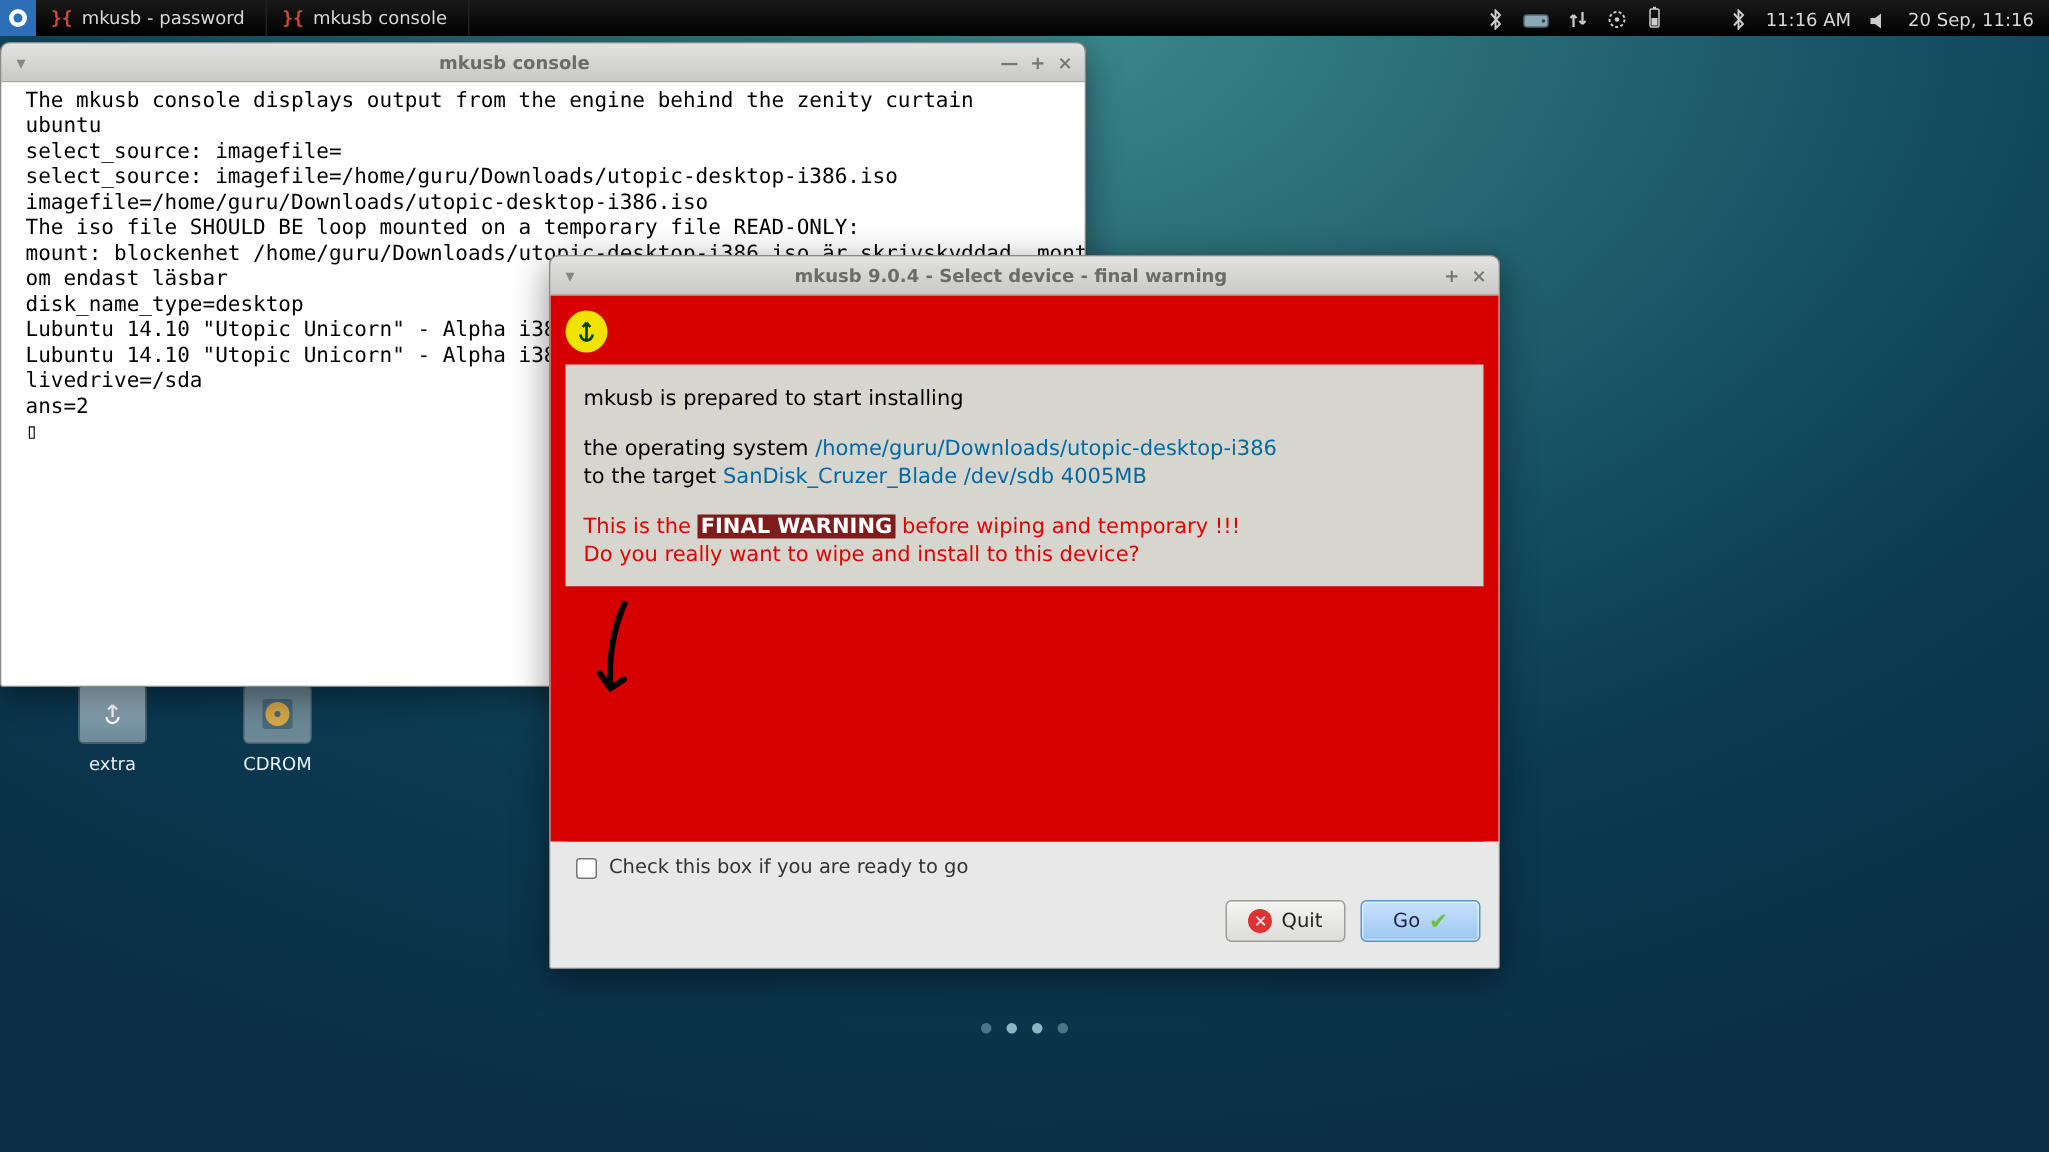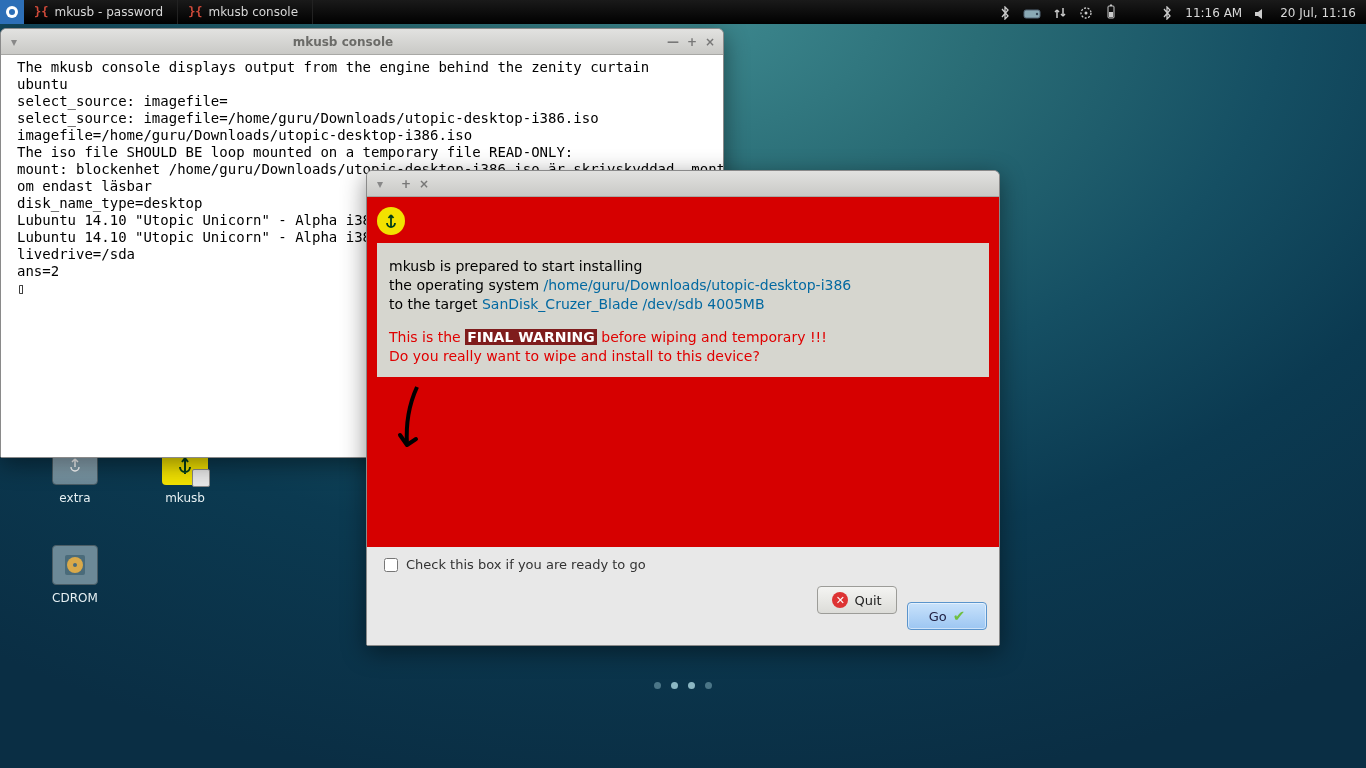--- a/index.html
+++ b/index.html
@@ -151,7 +151,7 @@
           <path d="M1 4 H4 L8 1 V11 L4 8 H1 Z" fill="#ccc"></path>
         </svg>
     </span>
-    <span>20 Jul, 11:16</span>
+    <span>20 Sep, 11:16</span>
   </div>
 </div>
 

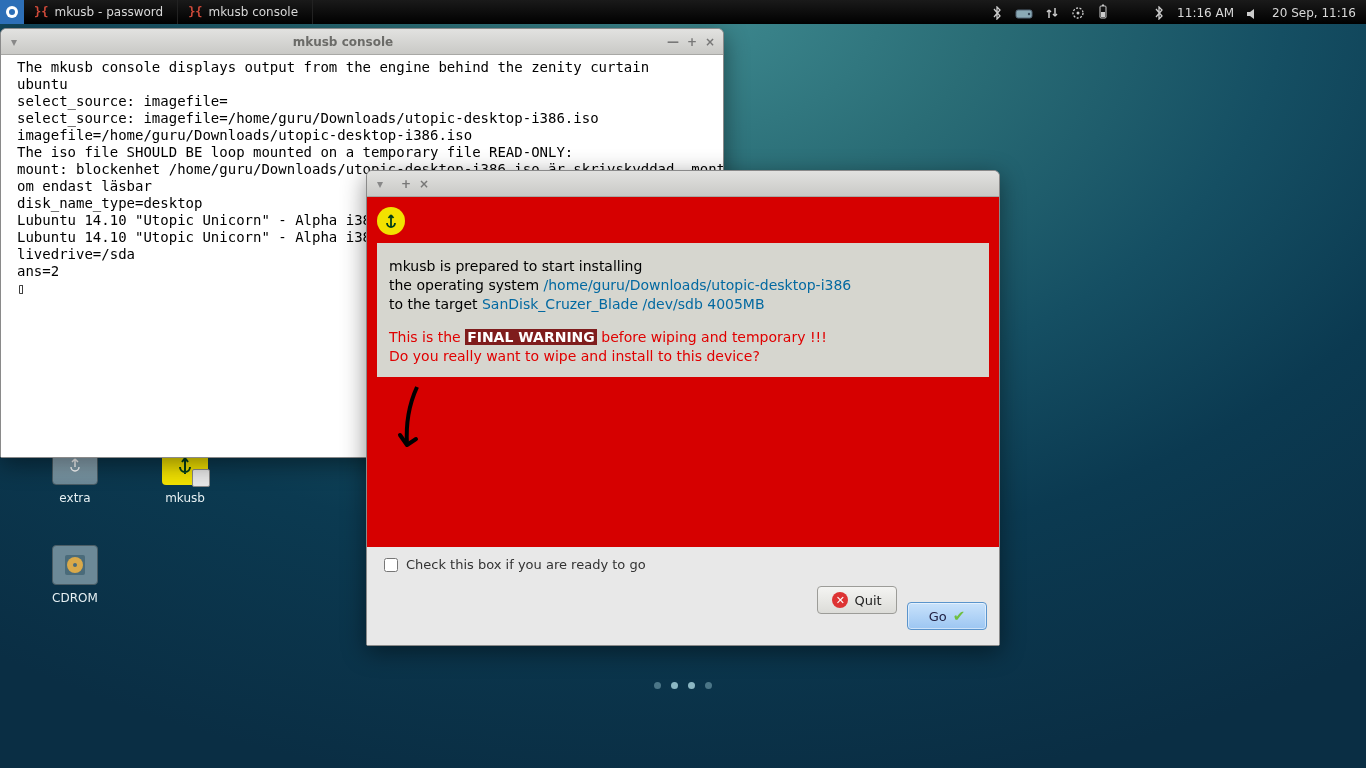--- a/index.html
+++ b/index.html
@@ -213,6 +213,7 @@
 <div id="dialog-window" class="window">
   <div class="titlebar">
     <div class="t-left">▾</div>
+    <div class="t-title">mkusb 9.0.4 - Select device - final warning</div>
     <div class="t-btns">
       <span>+</span>
       <span>×</span>

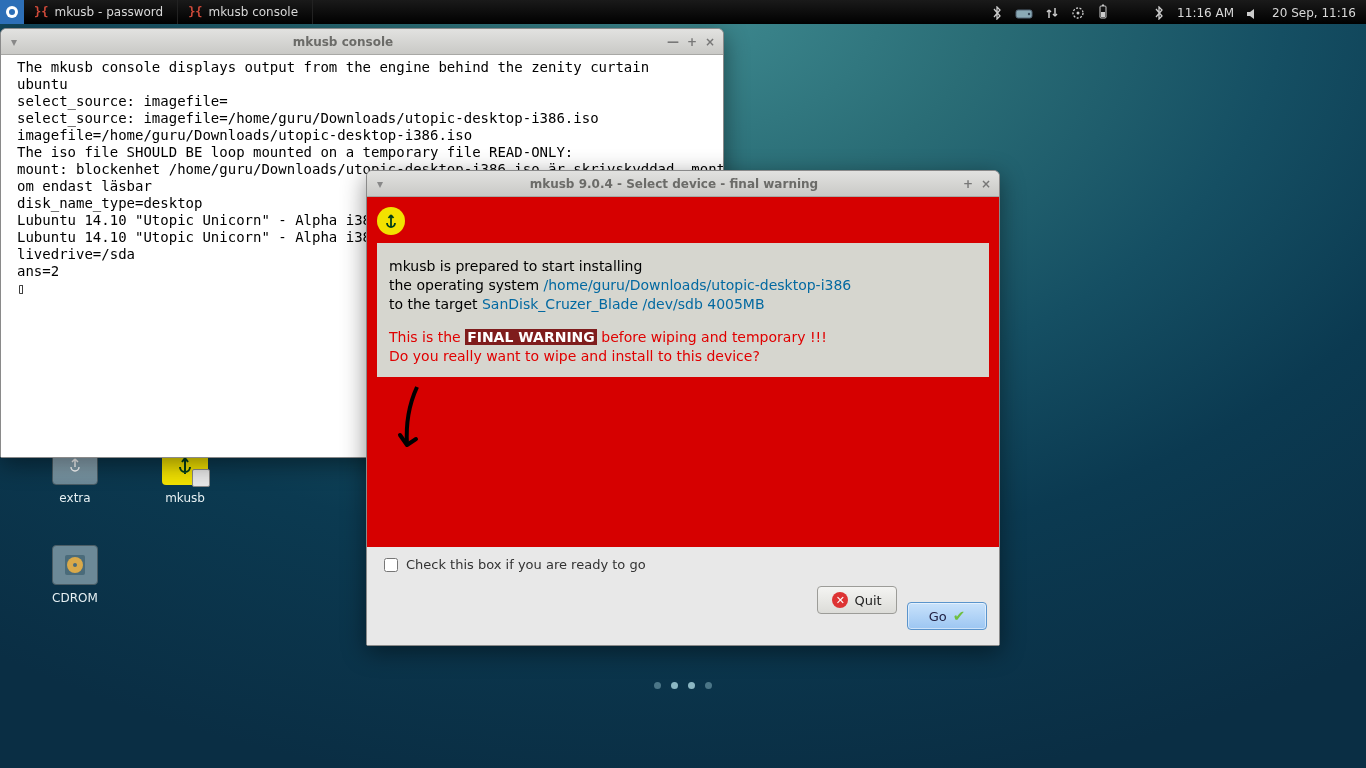--- a/index.html
+++ b/index.html
@@ -227,7 +227,7 @@
           </svg>
       </div>
       <div class="gray-box">
-        <div style="">mkusb is prepared to start installing</div>
+        <div style="margin-bottom:14px;">mkusb is prepared to start installing</div>
         <div>
           <span>the operating system </span><span class="link">/home/guru/Downloads/utopic-desktop-i386</span>
         </div>

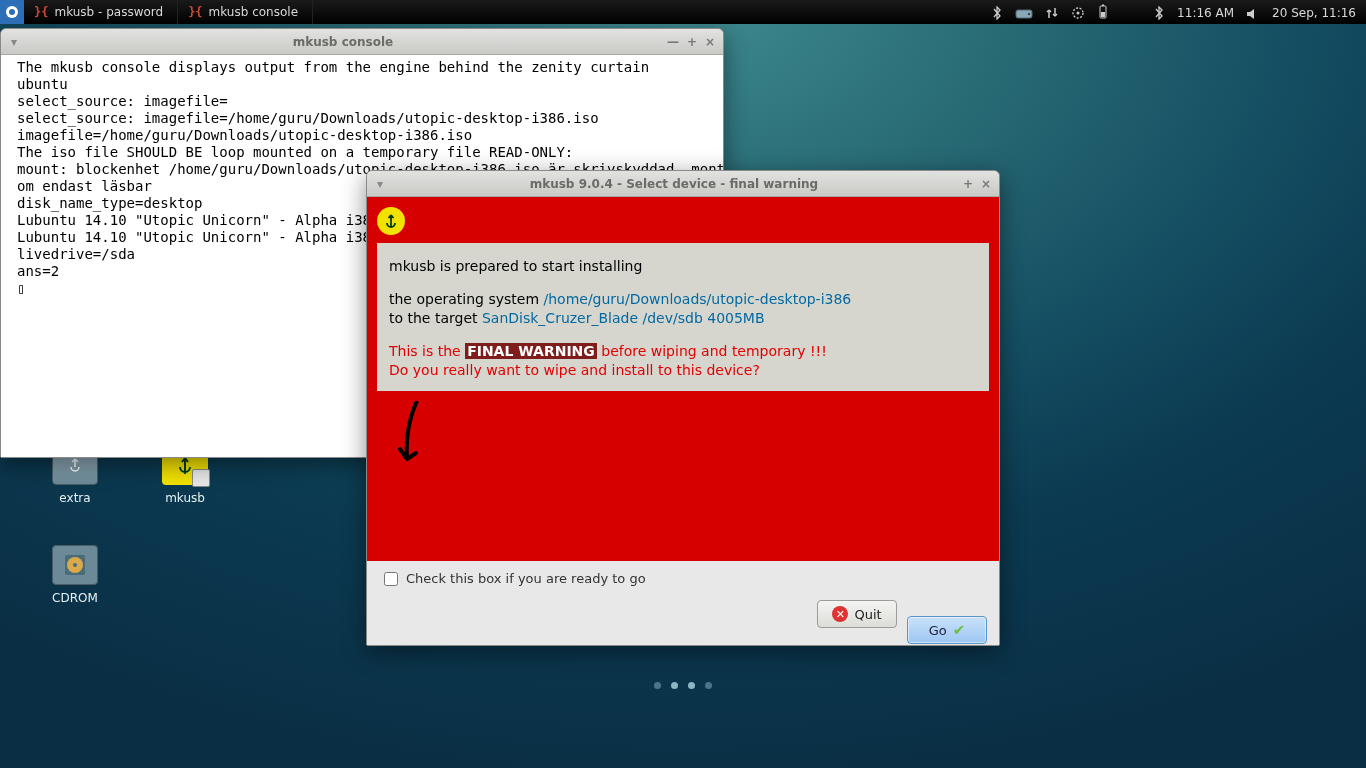--- a/index.html
+++ b/index.html
@@ -27,7 +27,7 @@
   .panel .tray { display:flex; align-items:flex-end; gap:12px; padding:0 10px; }
   .panel .tray span { display:inline-flex; align-items:center; }
   
-  .desktop-icons { position:absolute; top:445px; left:30px; display:grid; grid-template-columns: 100px 100px; row-gap:40px; column-gap:10px; z-index:1;}
+  .desktop-icons { position:absolute; top:456px; left:30px; display:grid; grid-template-columns: 100px 100px; row-gap:40px; column-gap:10px; z-index:1;}
   .dicon { width:90px; text-align:center; color:#e6f0f3; font-size:12px;}
   .dicon .glyph { width:46px; height:40px; margin:0 auto 6px; border-radius:4px; display:flex; align-items:center; justify-content:center; font-size:20px;}
   .drive-glyph { background:linear-gradient(#9db6c4,#6c8997); border:1px solid #4a5d66;}

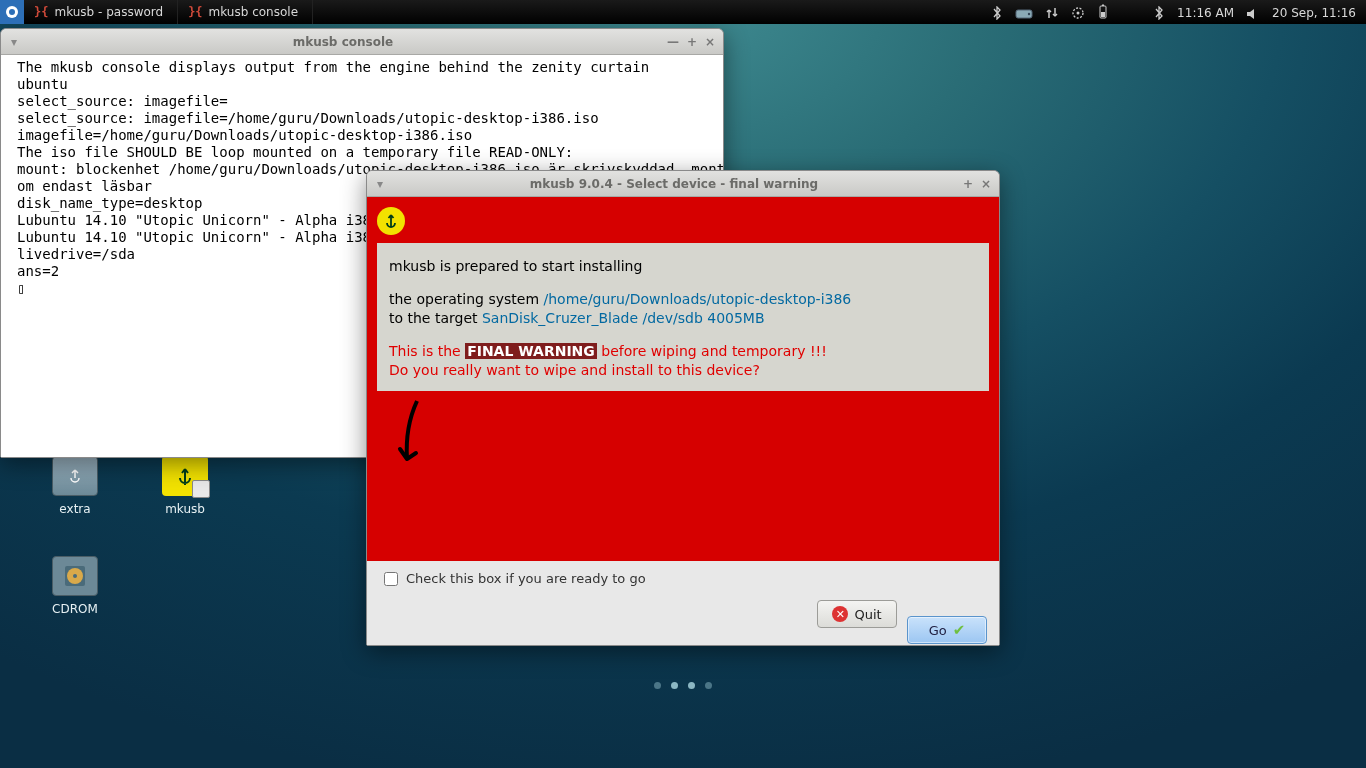--- a/index.html
+++ b/index.html
@@ -163,14 +163,6 @@
         </svg>
     </div>
     <div>extra</div>
-  </div>
-  <div class="dicon">
-    <div class="glyph usb-glyph">
-      <svg width="22" height="22" viewBox="0 0 22 22">
-          <path d="M11 20 V4 M11 4 l-3 4 M11 4 l3 4 M6 13 a5 5 0 0 0 10 0" stroke="#003e1a" stroke-width="2" fill="none"></path>
-        </svg>
-    </div>
-    <div>mkusb</div>
   </div>
   <div class="dicon">
     <div class="glyph cd-glyph">

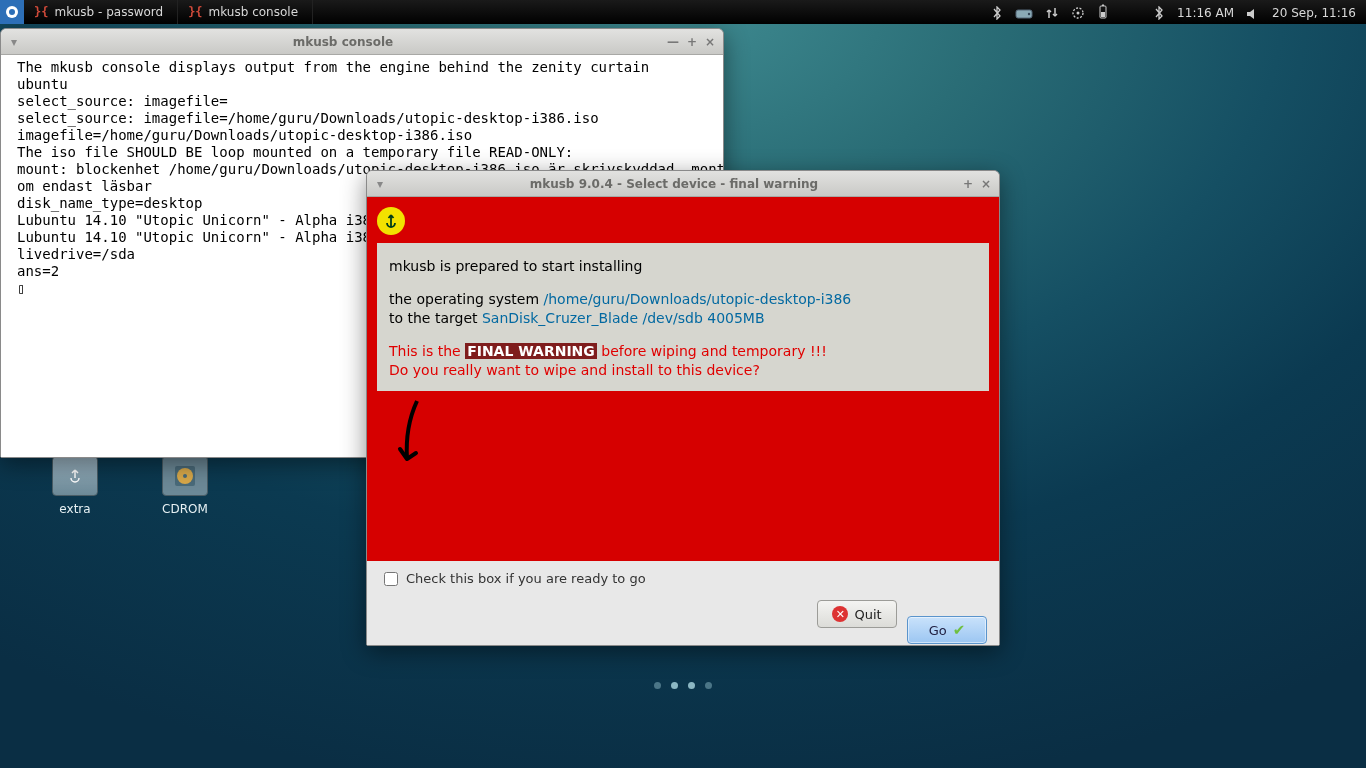--- a/index.html
+++ b/index.html
@@ -80,7 +80,6 @@
   .btn.primary {
     background:linear-gradient(#c9e2fb,#9cc6f2); border-color:#5a94cc; color:#224;
     box-shadow: inset 0 0 0 1px rgba(255,255,255,0.5);
-    margin-top: 16px;
   }
   .btn .xmark { width:16px; height:16px; background:#d33; border-radius:50%; color:#fff; display:flex; align-items:center; justify-content:center; font-size:11px; font-weight:bold;}
   .btn .check { color:#6fbf3f; font-weight:bold; font-size:15px;}

